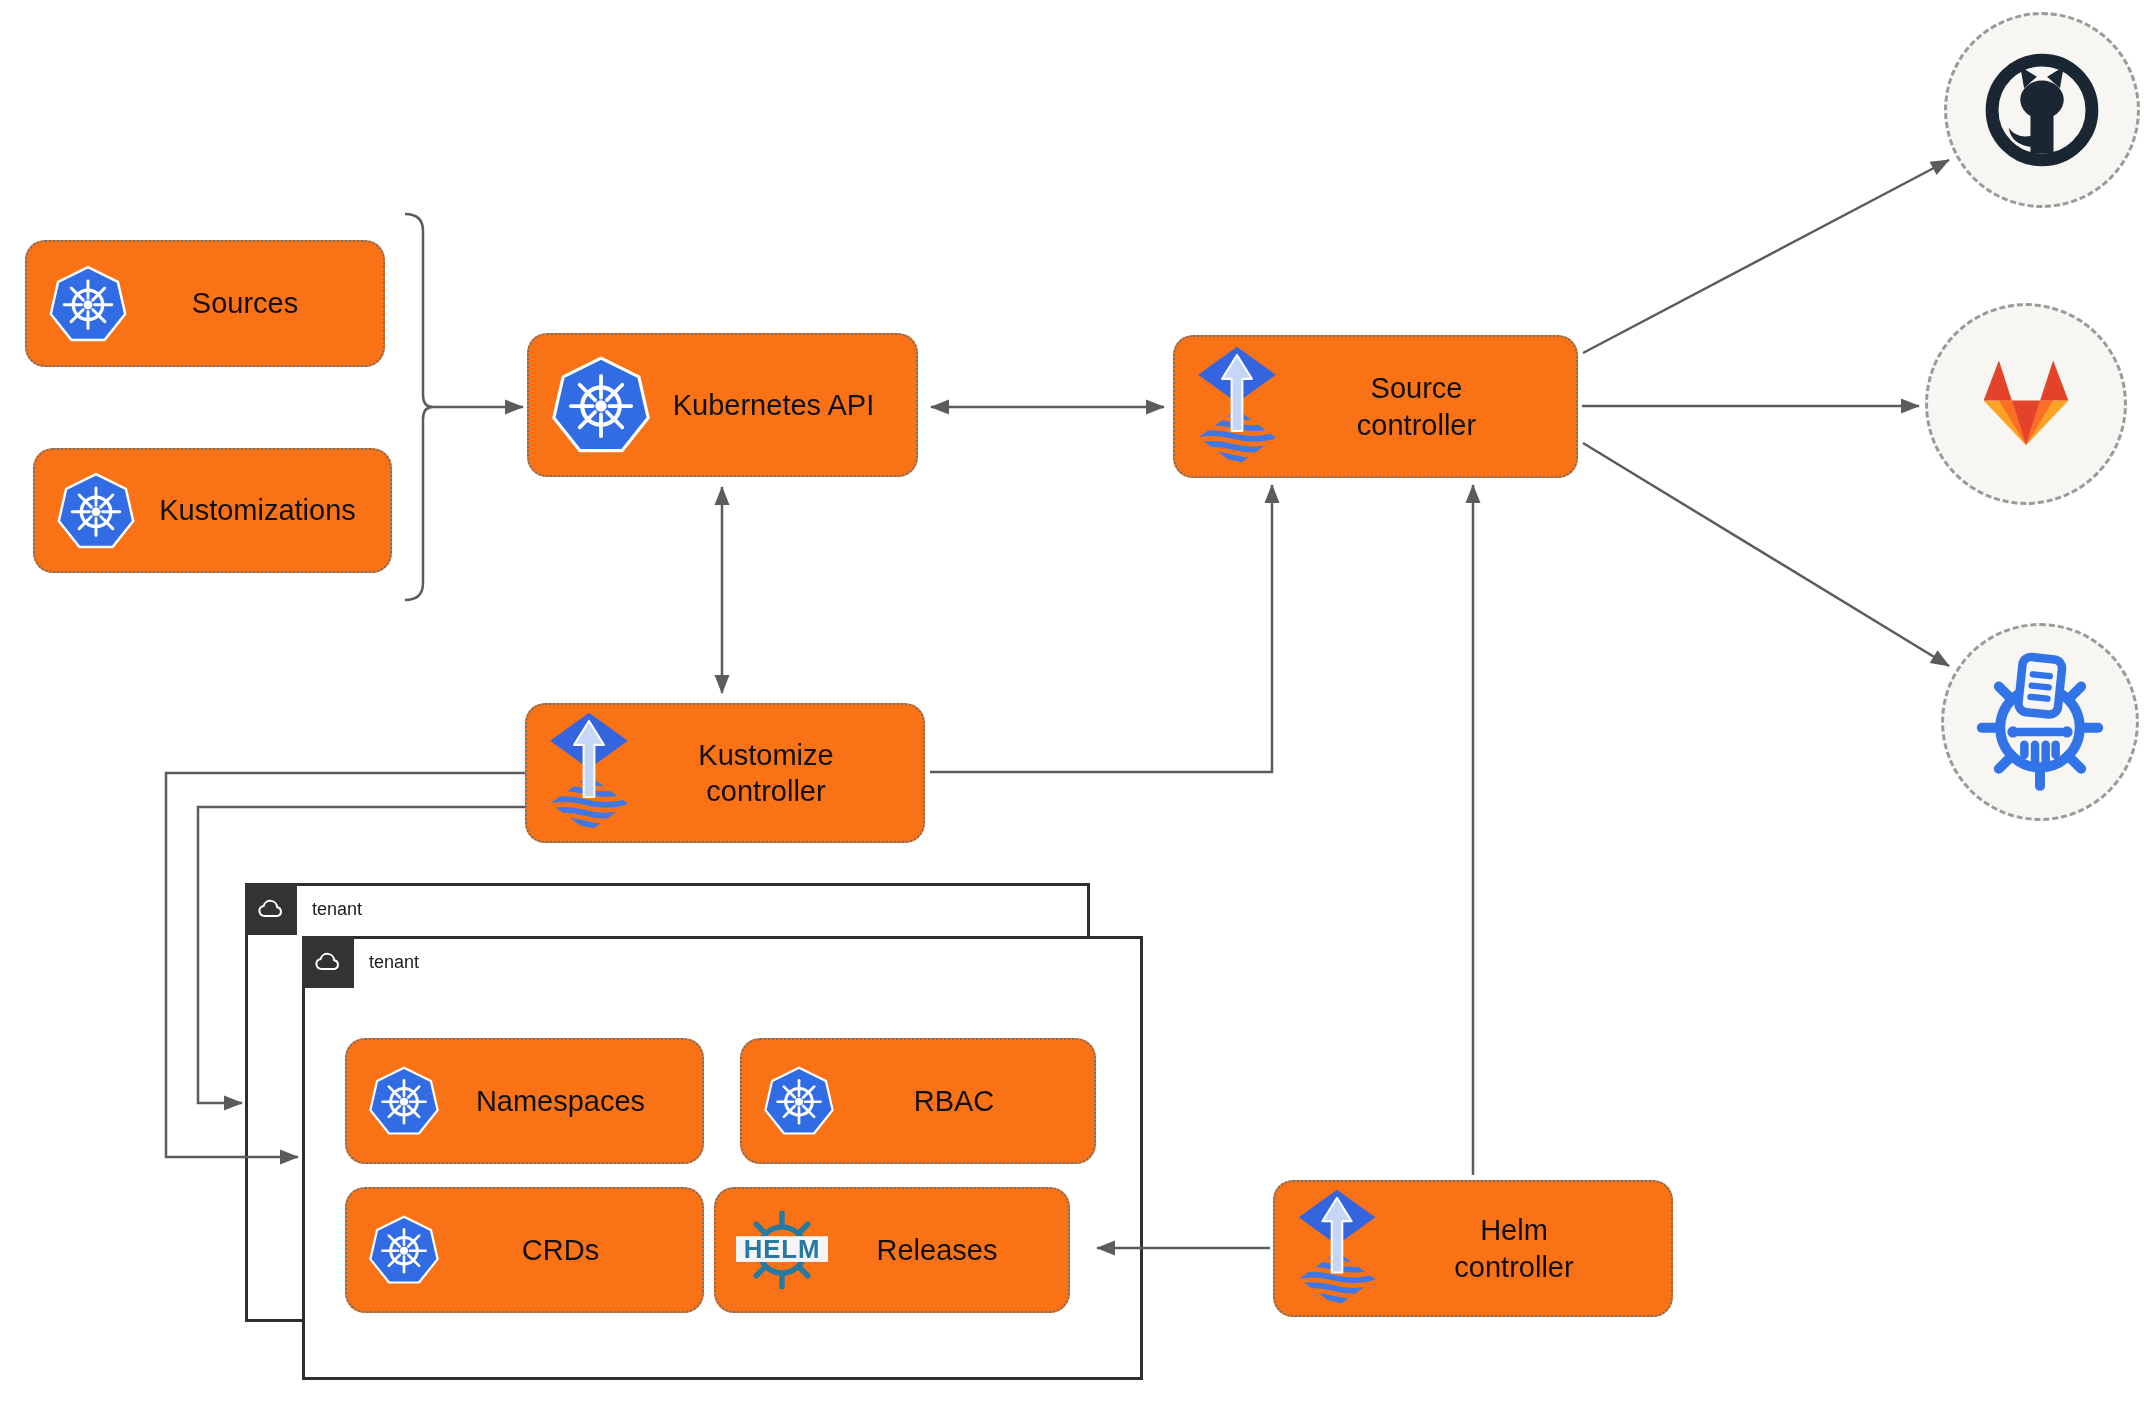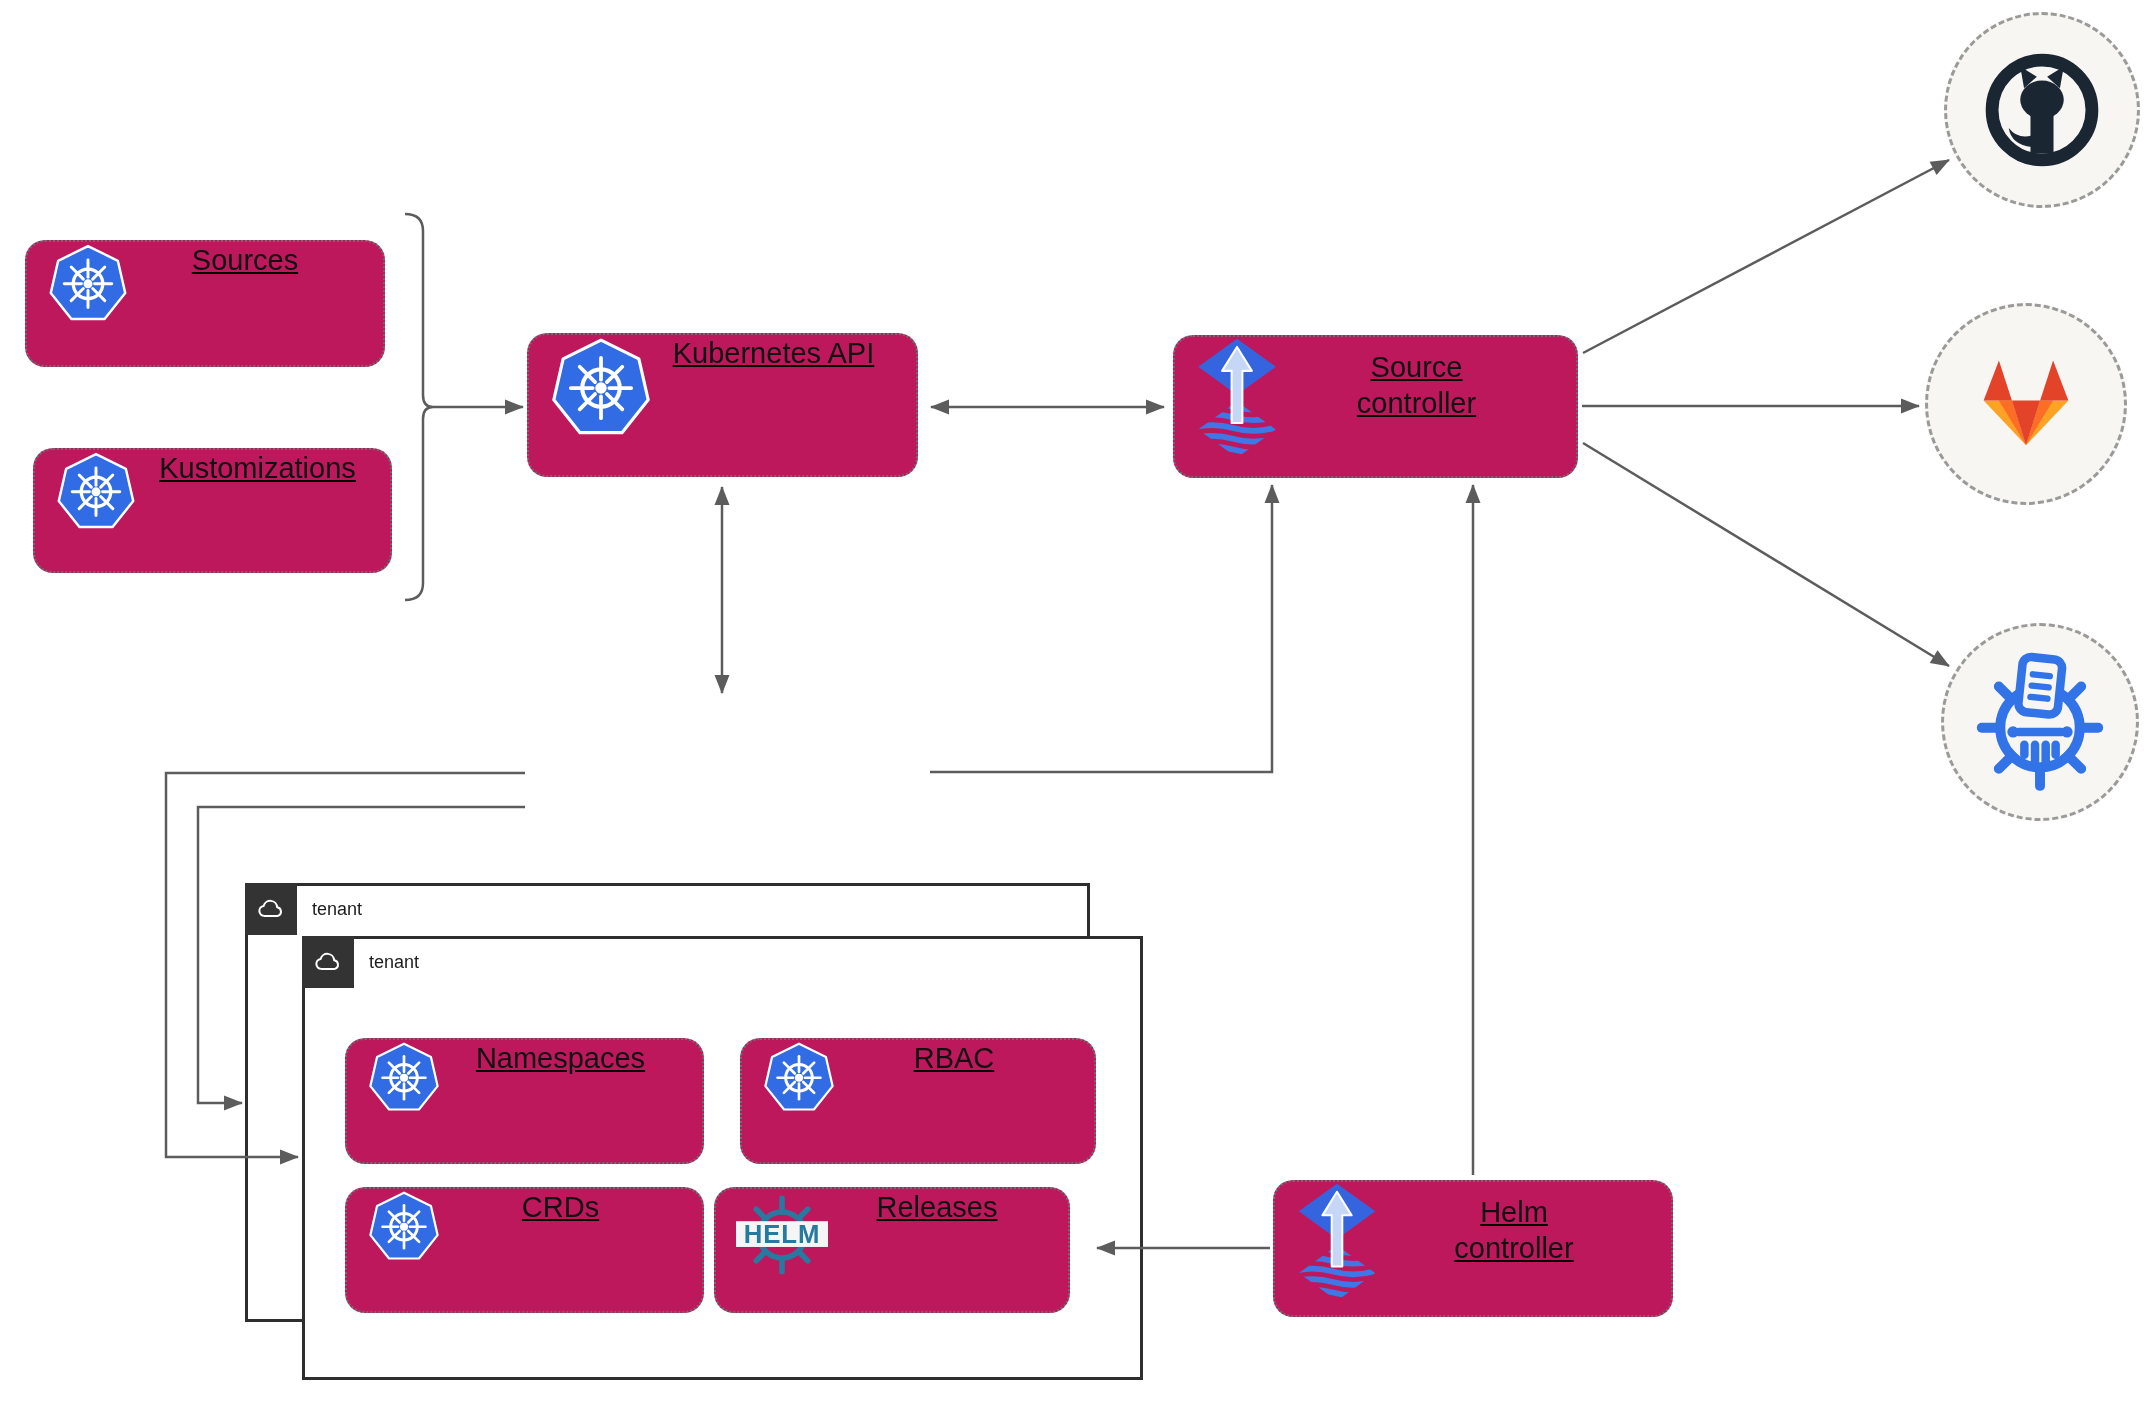--- a/index.html
+++ b/index.html
@@ -6,8 +6,8 @@
   .canvas{position:relative;width:2144px;height:1407px;background:#ffffff;overflow:hidden;
           font-family:"Liberation Sans", sans-serif;}
   svg.connectors{position:absolute;left:0;top:0;width:2144px;height:1407px;z-index:6;pointer-events:none;}
-  .node{position:absolute;box-sizing:border-box;background:#be185d;border:2.5px dotted #6E6E6E;
-        border-radius:20px;display:flex;padding:0 22px 0 20px;z-index:3;text-decoration:underline;}
+  .node{position:absolute;box-sizing:border-box;background:#f97316;border:2.5px dotted #6E6E6E;
+        border-radius:20px;display:flex;align-items:center;padding:0 22px 0 20px;z-index:3;}
   .nlabel{flex:1;text-align:center;font-size:29px;color:#111111;line-height:1.25;}
   .nlabel.two{max-width:185px;margin:12px auto;}
   .nicon{flex:0 0 auto;}

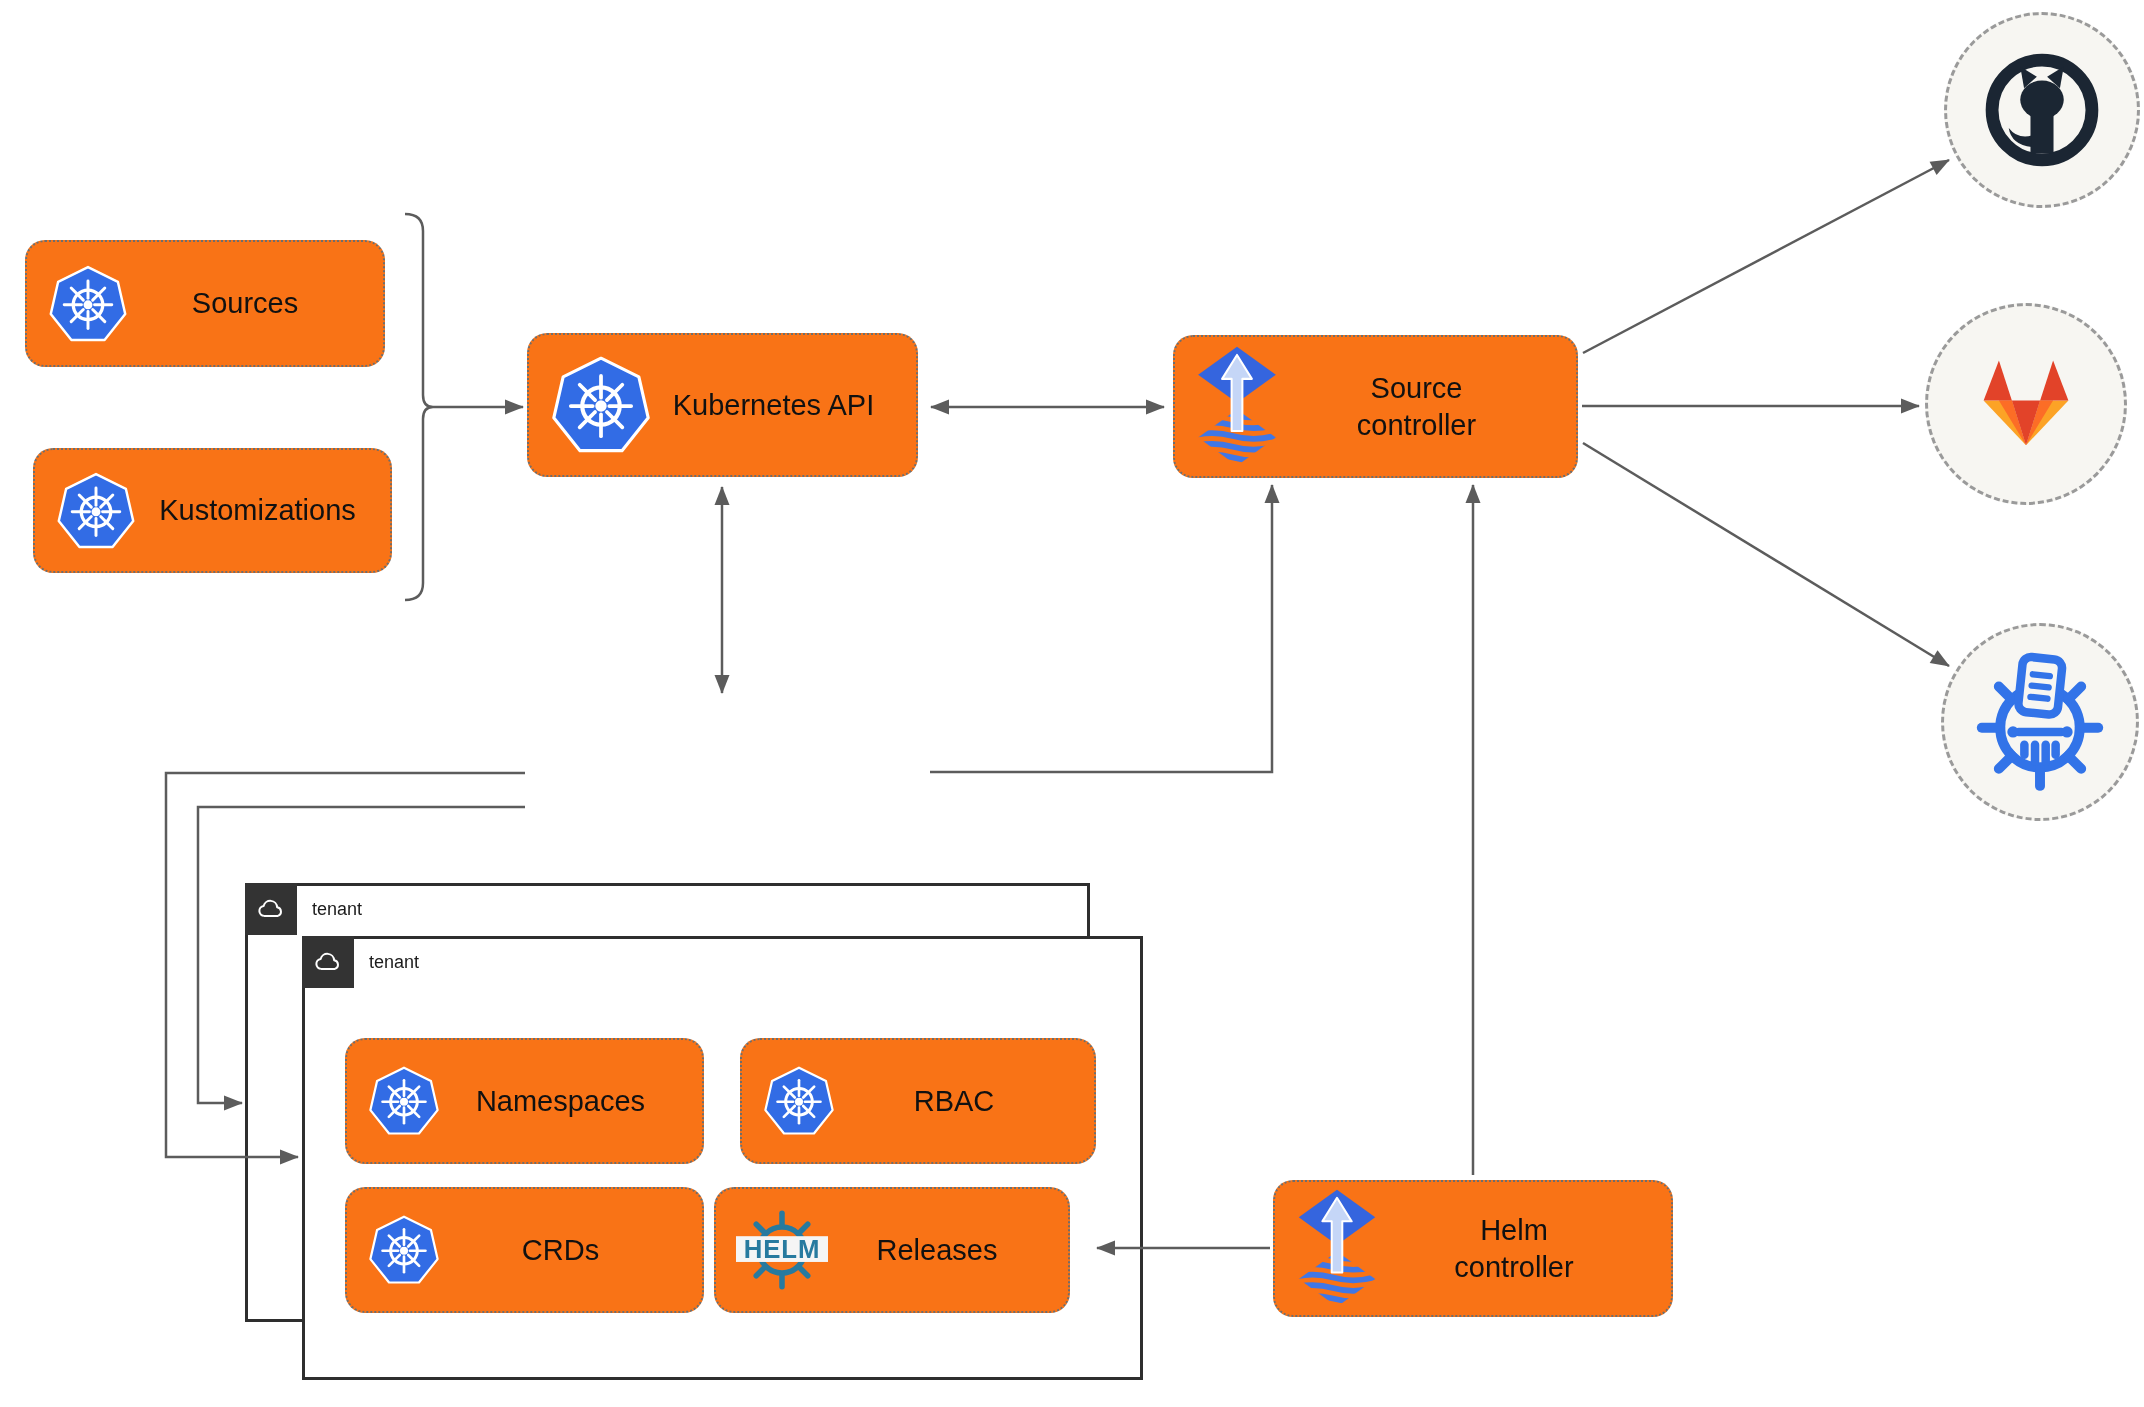--- a/index.html
+++ b/index.html
@@ -197,6 +197,12 @@
     <div class="nlabel two">Source controller</div>
   </div>
 
+  <div class="node" style="left:525px;top:703px;width:400px;height:140px;">
+    <svg class="nicon" width="84" height="124">
+        <use href="#flux"></use>
+      </svg>
+    <div class="nlabel two">Kustomize controller</div>
+  </div>
 
   <div class="node" style="left:1273px;top:1180px;width:400px;height:137px;">
     <svg class="nicon" width="84" height="122">

